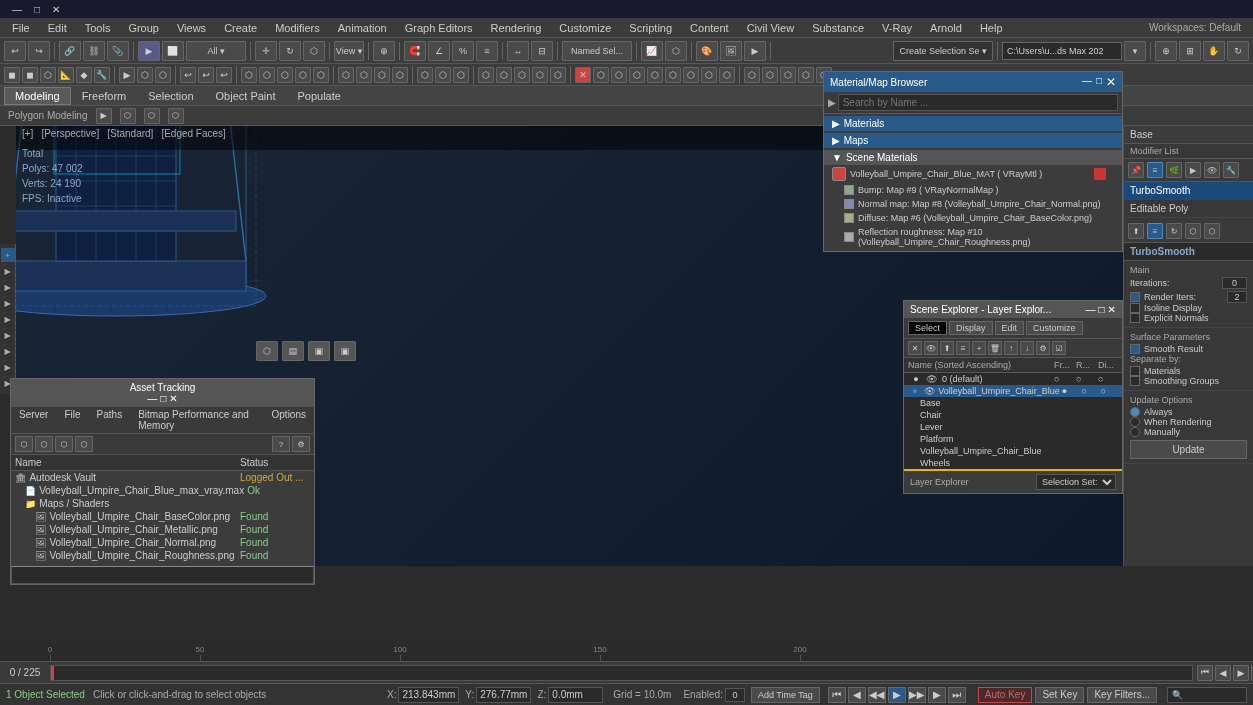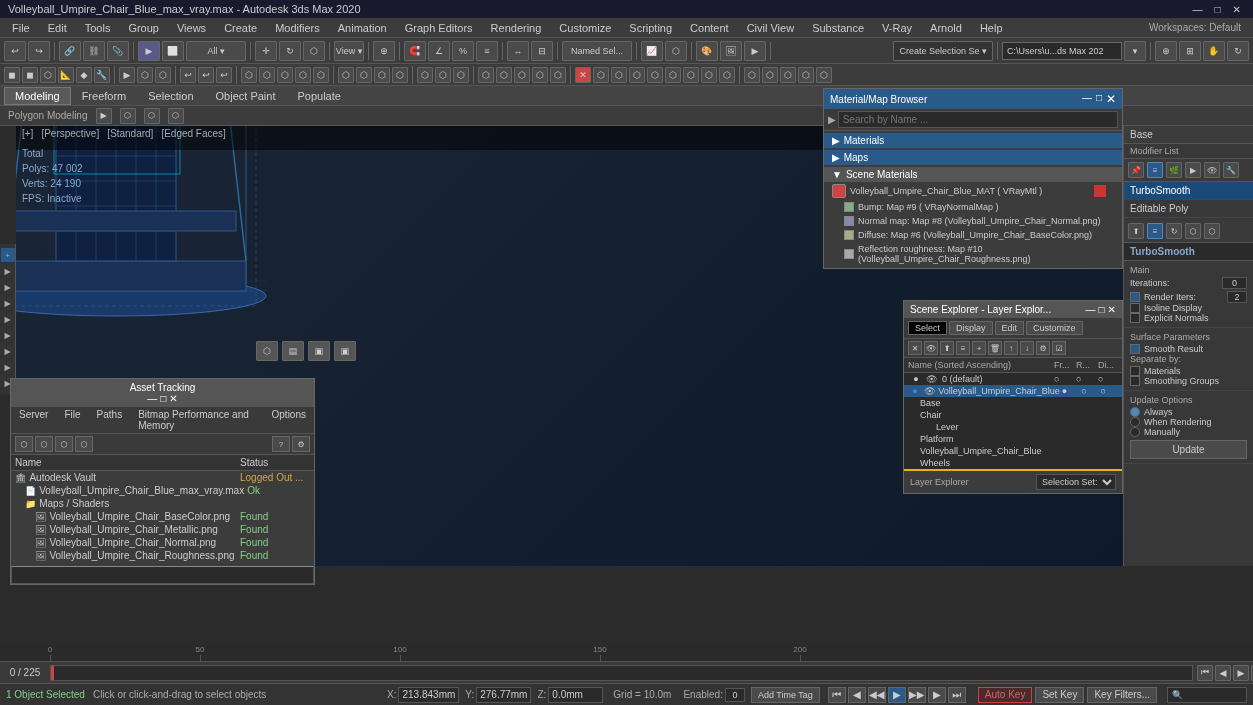--- a/index.html
+++ b/index.html
@@ -135,7 +135,6 @@
 <body>
 
 <div id="title-bar">
-  <span style="font-size:11px;">Volleyball_Umpire_Chair_Blue_max_vray.max - Autodesk 3ds Max 2020</span>
   <div id="title-bar-controls">
     <span>—</span>
     <span>□</span>

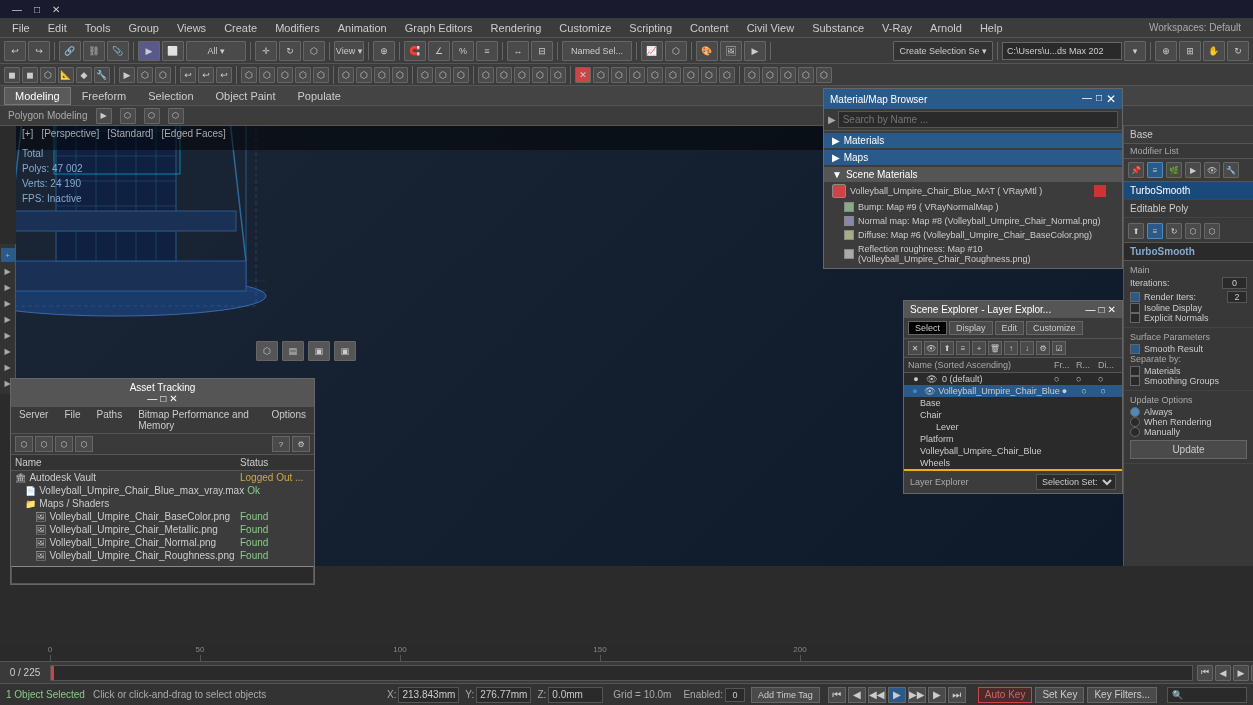--- a/index.html
+++ b/index.html
@@ -494,7 +494,7 @@
   </div>
 </div>
 
-<div id="mat-browser" style="top:88px; right:130px;">
+<div id="mat-browser" style="top:71px; right:130px;">
   <div id="mat-browser-title">
     <span>Material/Map Browser</span>
     <div style="display:flex; gap:4px;">

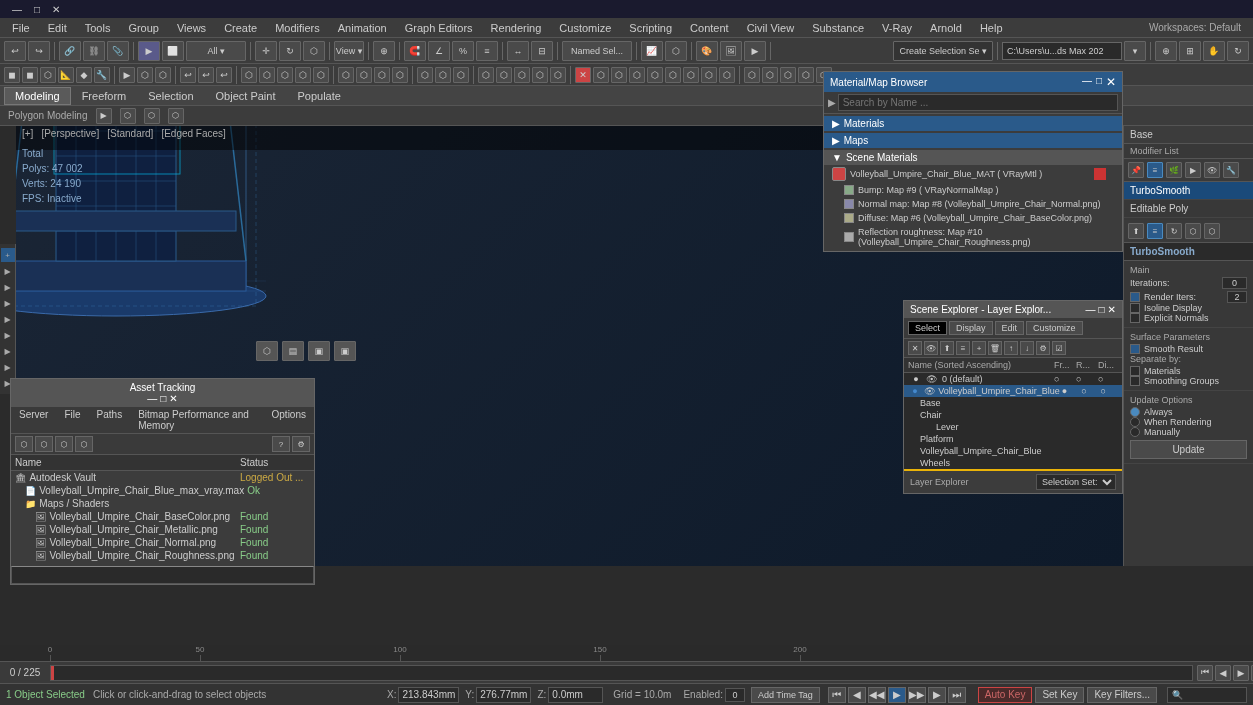--- a/index.html
+++ b/index.html
@@ -612,7 +612,7 @@
     <div class="scene-tree-item" style="padding-left:16px;">
       <span style="font-size:9px; flex:1;">Chair</span>
     </div>
-    <div class="scene-tree-item" style="padding-left:32px;">
+    <div class="scene-tree-item" style="padding-left:16px;">
       <span style="font-size:9px; flex:1;">Lever</span>
     </div>
     <div class="scene-tree-item" style="padding-left:16px;">

